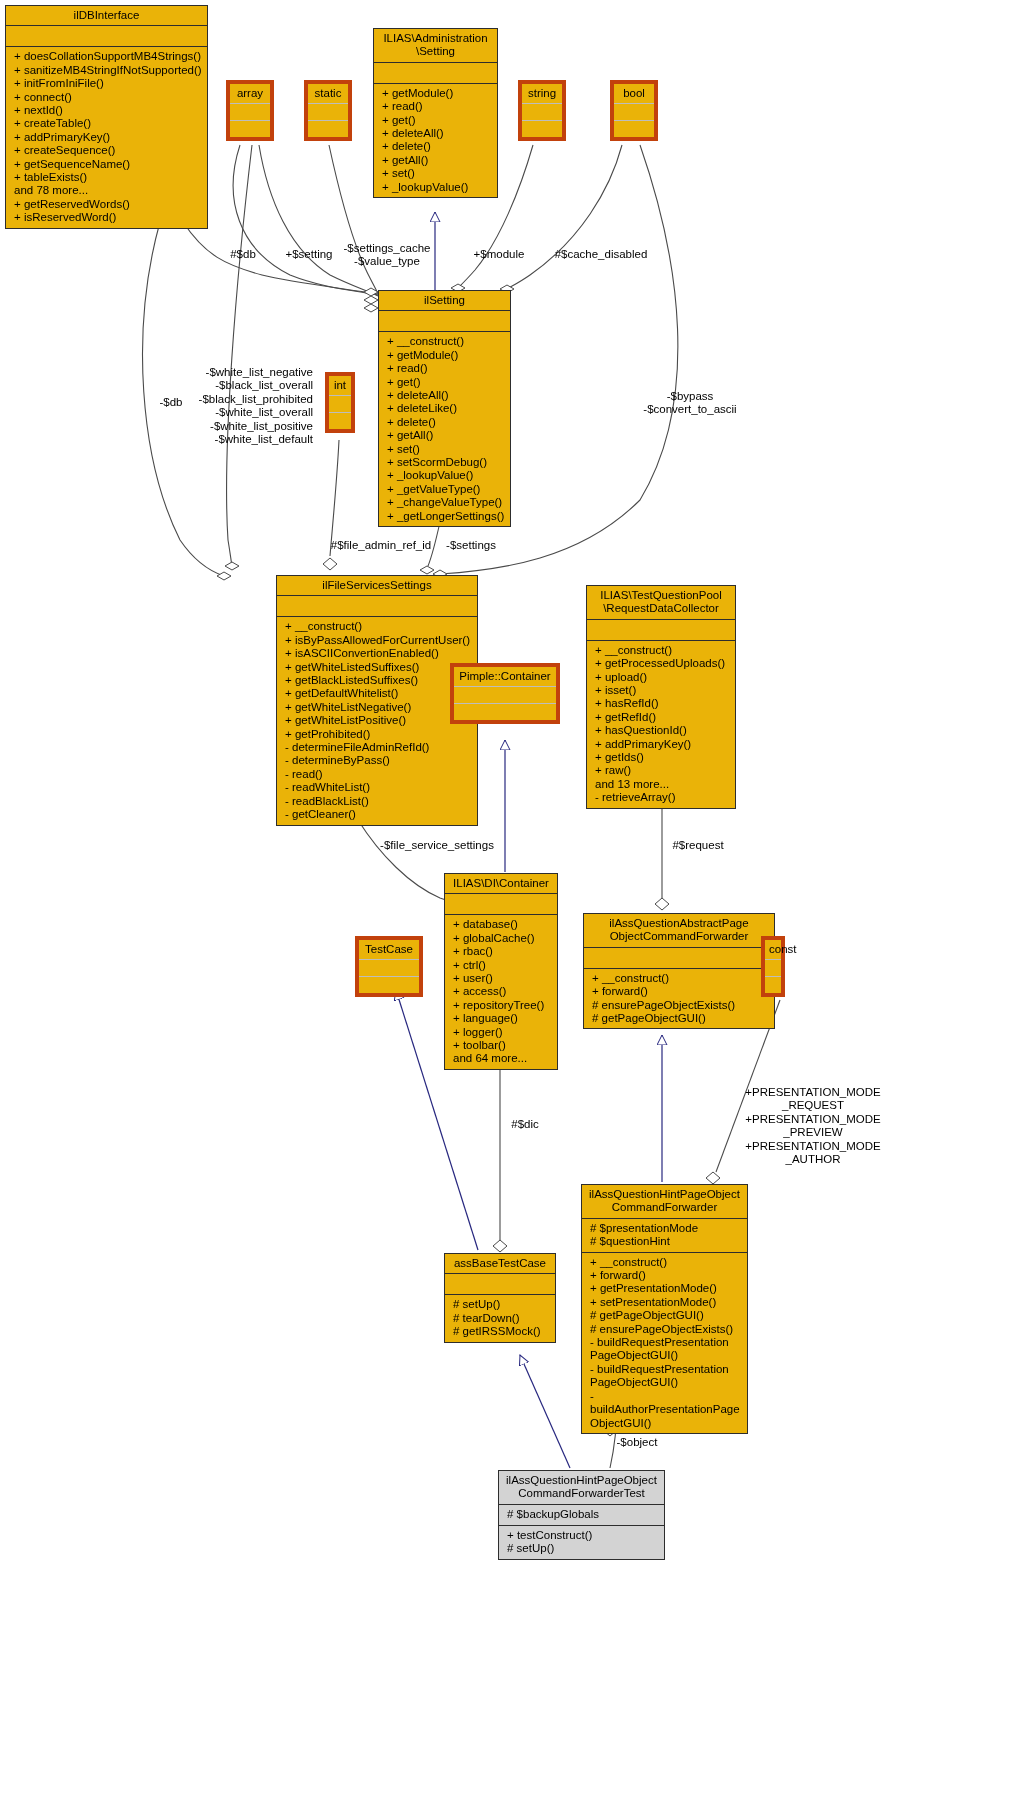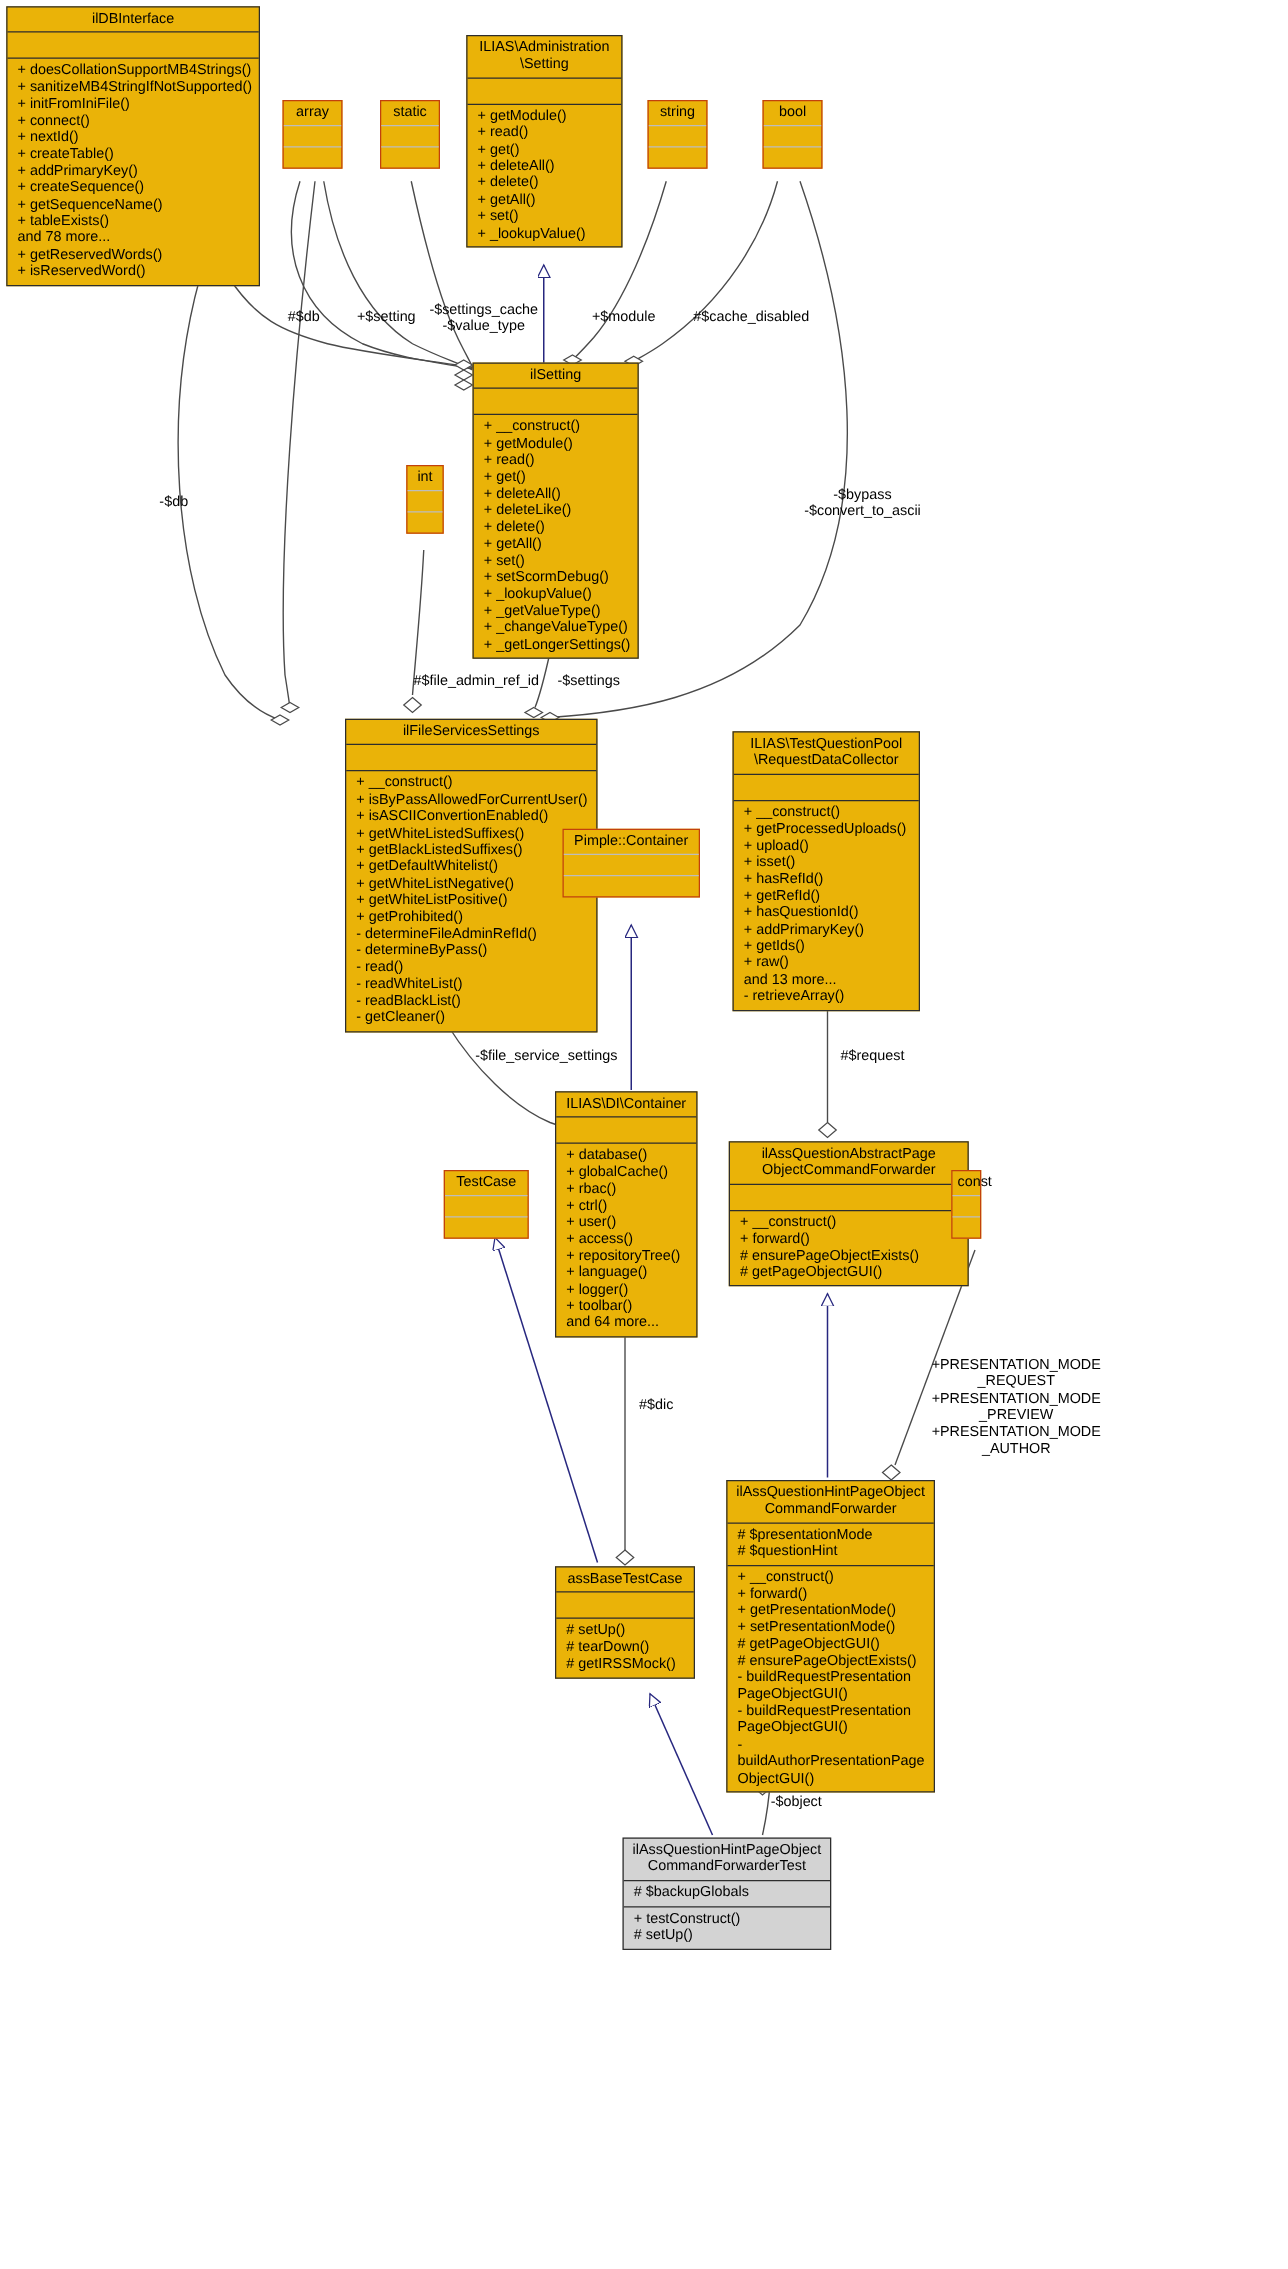--- a/index.html
+++ b/index.html
@@ -36,7 +36,7 @@
     line-height: 13.4px;
   }
   .uml-box.grey-box {
-    border: 1px solid #c2410c;
+    border: 4px solid #c2410c;
   }
   .uml-box.filled {
     background: #d3d3d3;

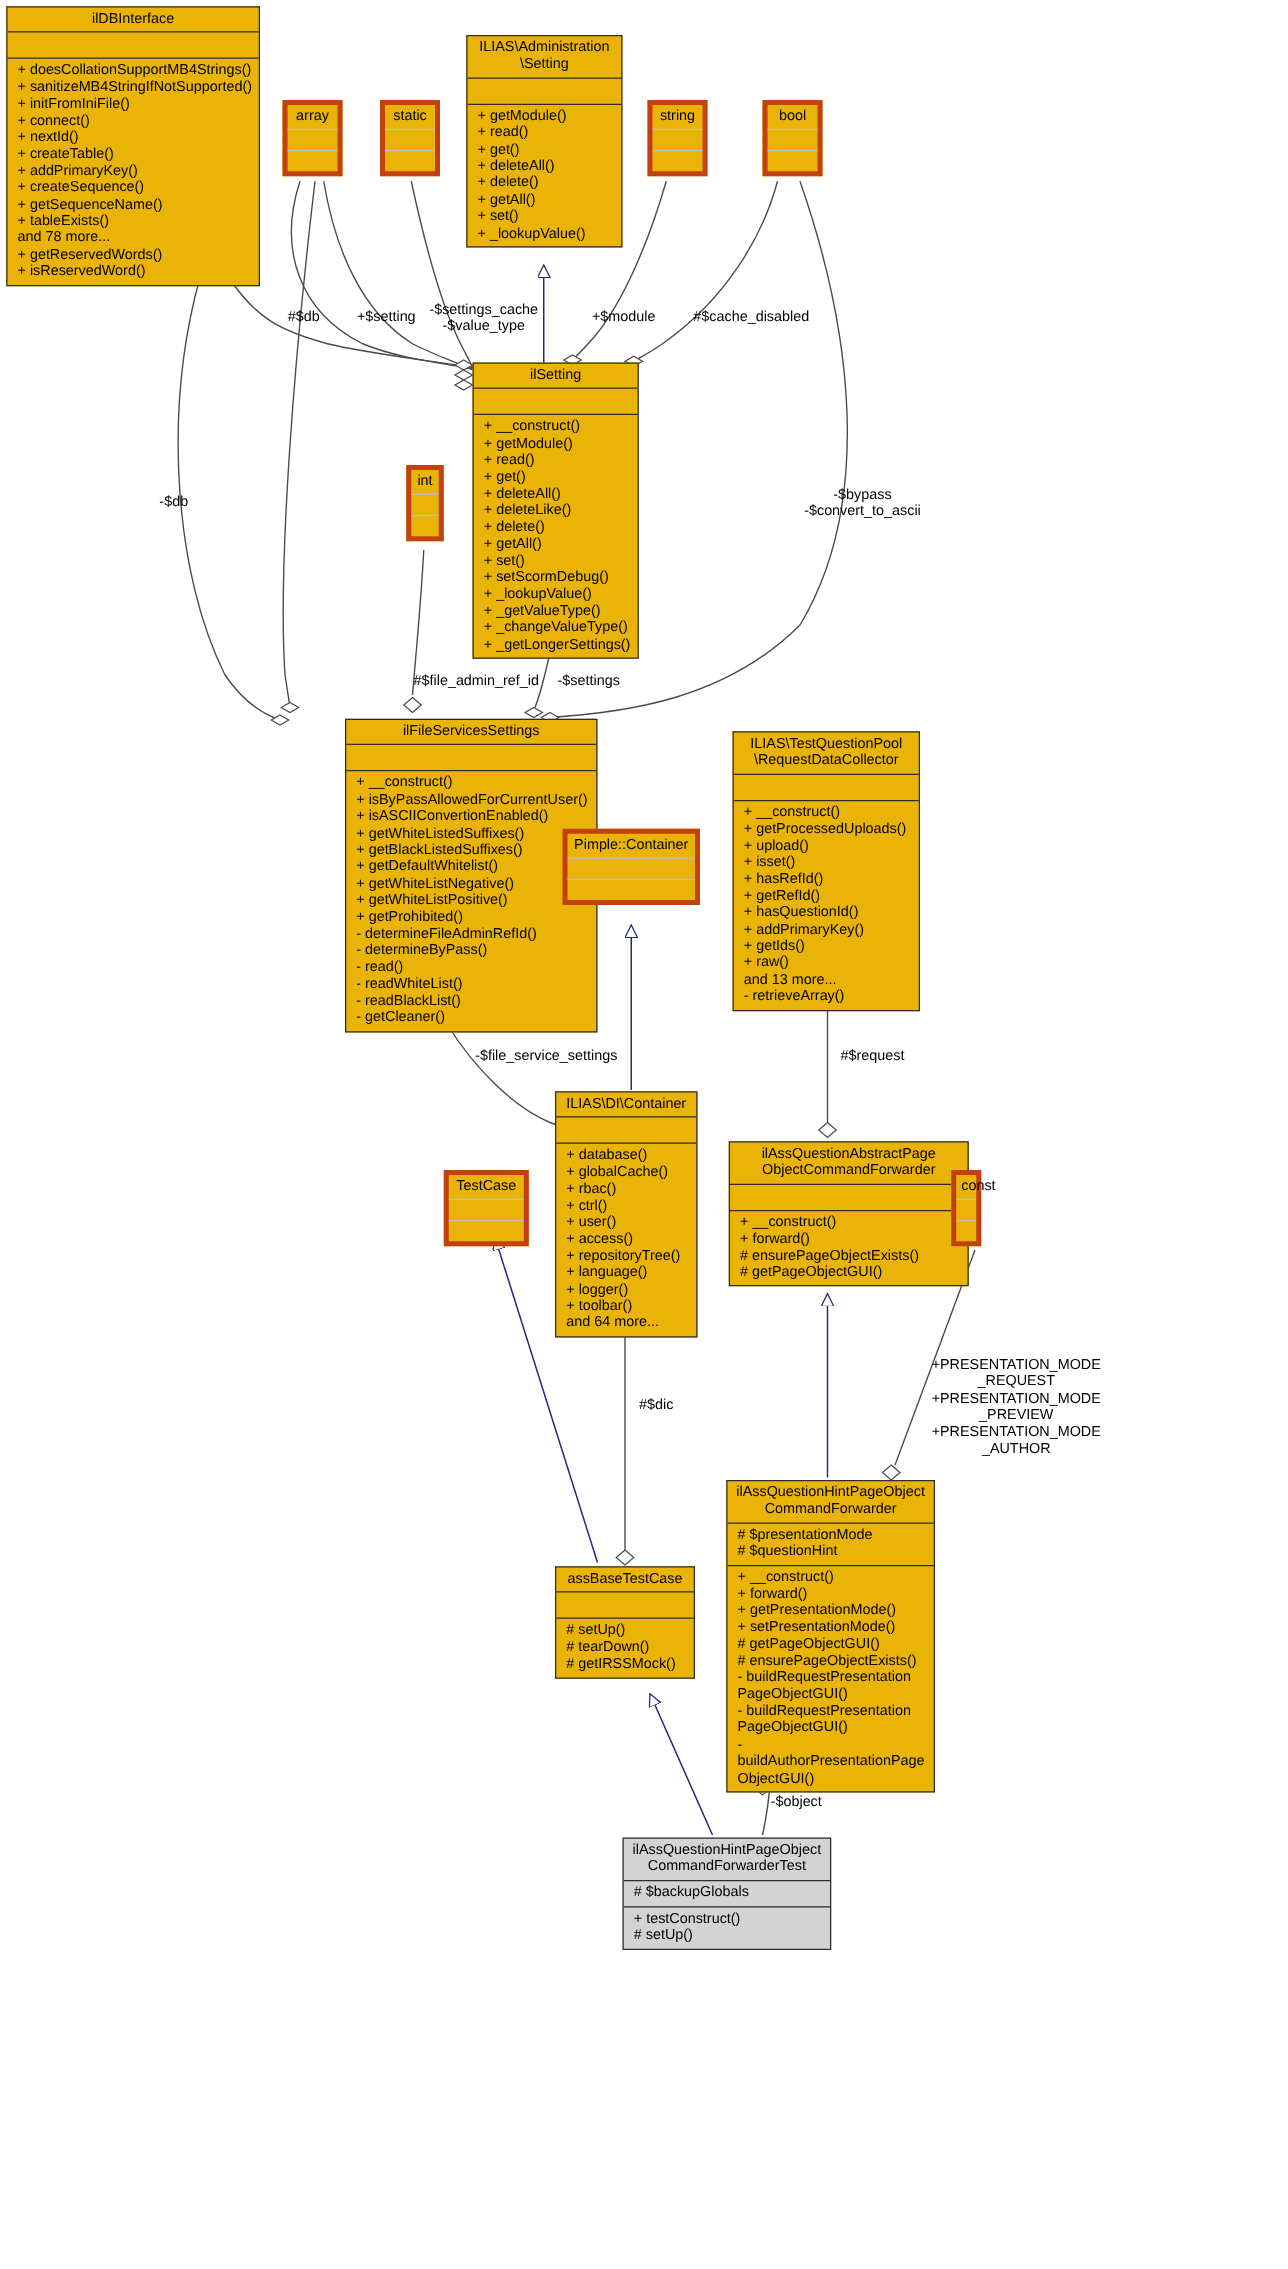--- a/index.html
+++ b/index.html
@@ -386,6 +386,12 @@
 
   <div class="edge-label" style="left:116px; top:396px; width:46px;">-$db</div>
 
+  <div class="edge-label right-al" style="left:183px; top:366px; width:130px;">-$white_list_negative
+-$black_list_overall
+-$black_list_prohibited
+-$white_list_overall
+-$white_list_positive
+-$white_list_default</div>
 
   <div class="edge-label" style="left:625px; top:390px; width:130px;">-$bypass
 -$convert_to_ascii</div>

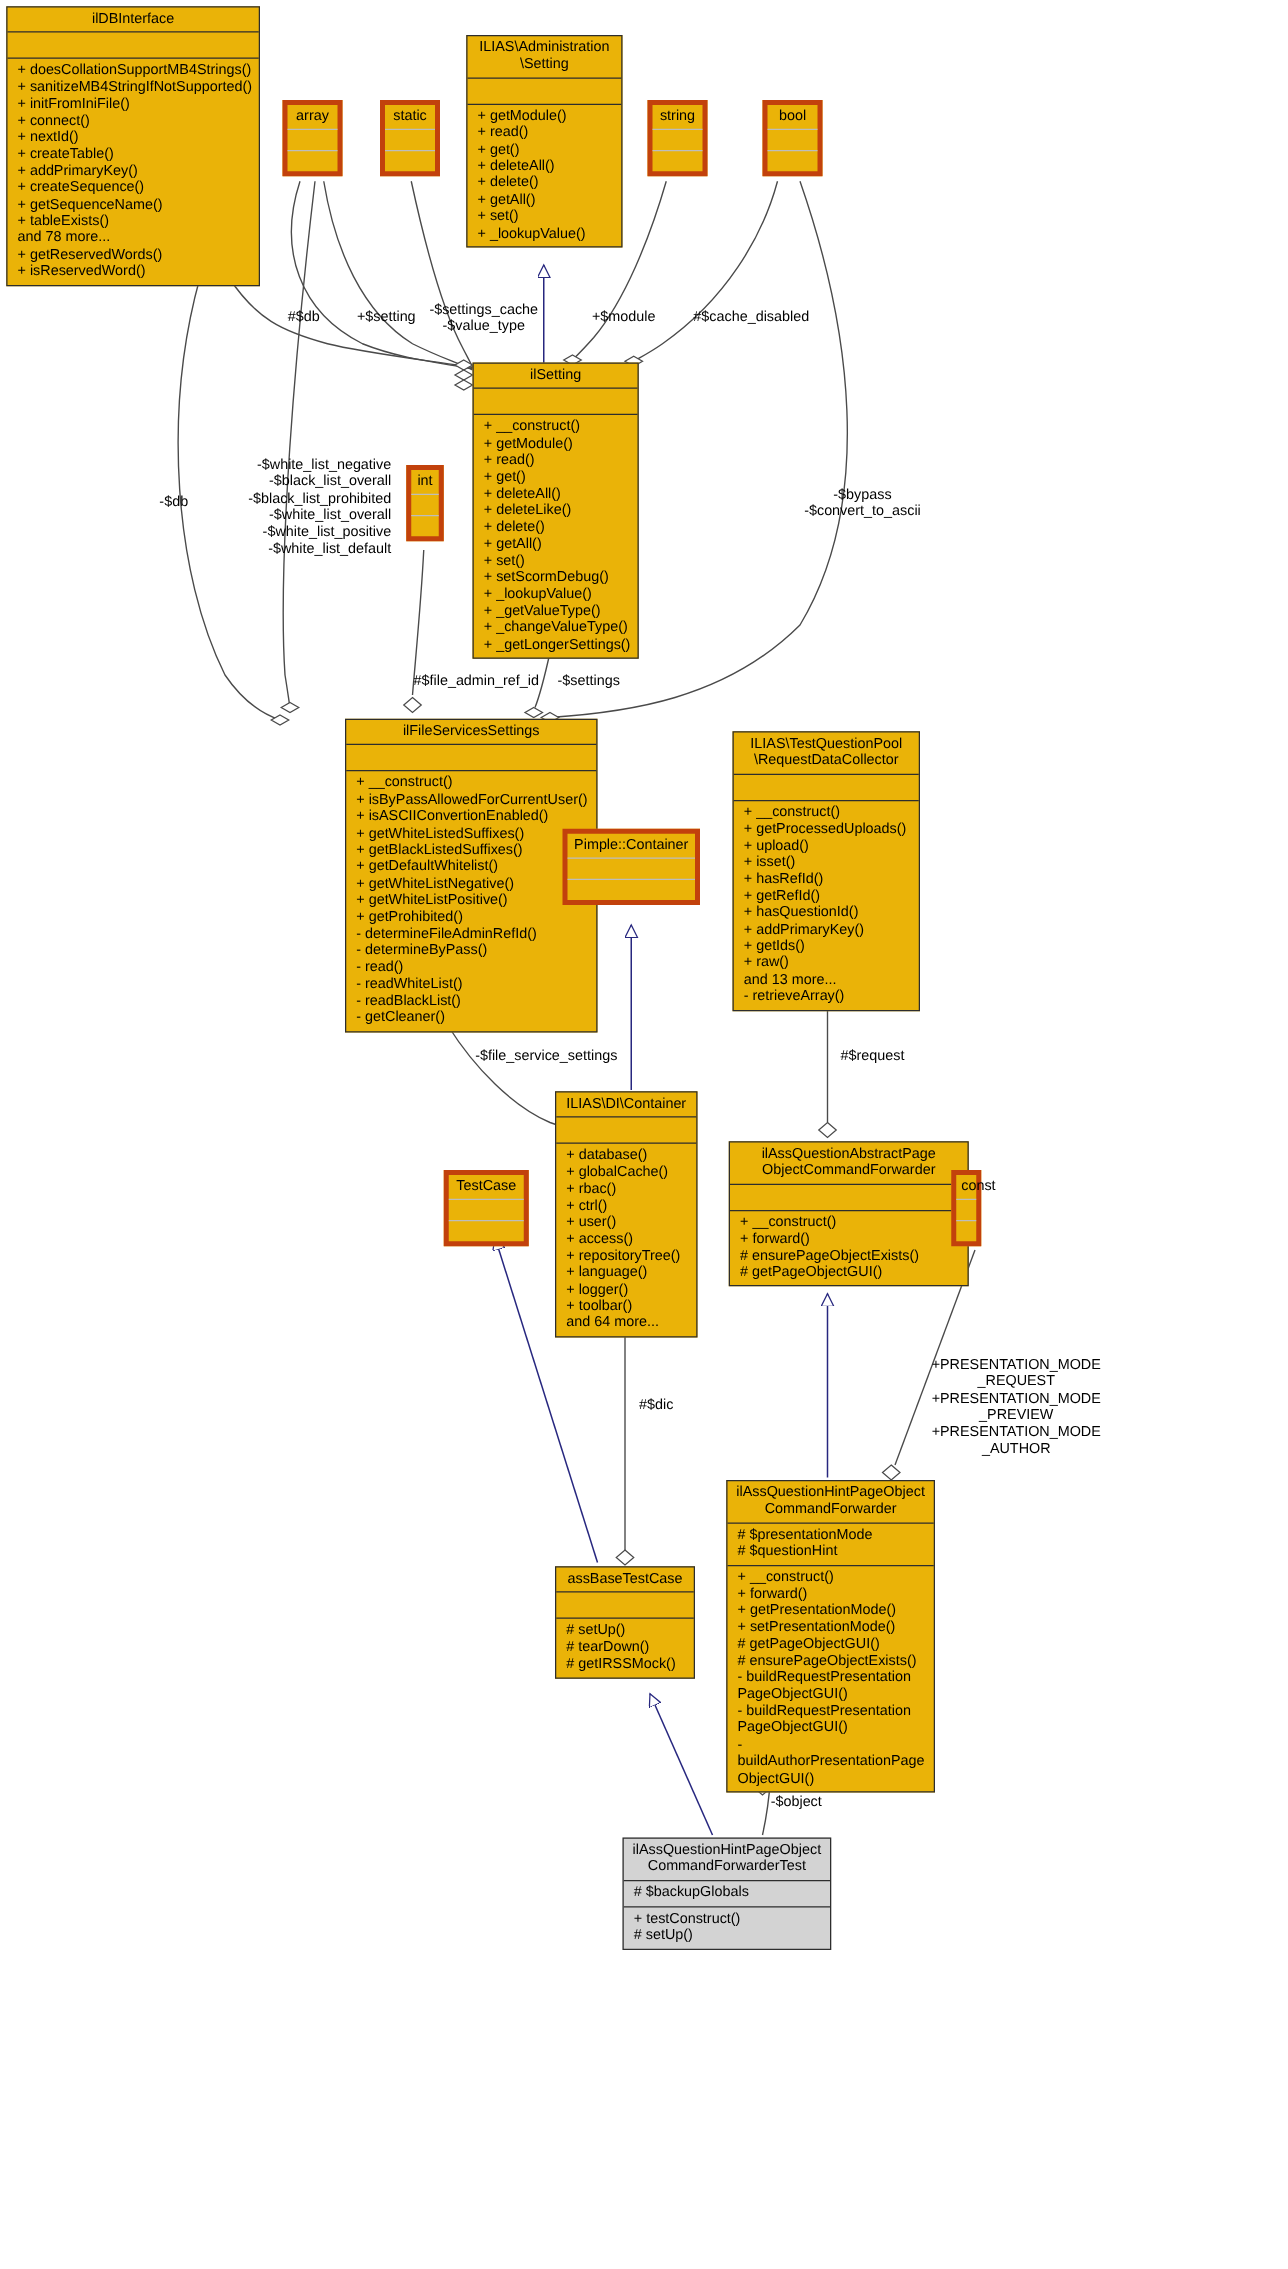--- a/index.html
+++ b/index.html
@@ -384,7 +384,7 @@
 
   <div class="edge-label" style="left:545px; top:248px; width:112px;">#$cache_disabled</div>
 
-  <div class="edge-label" style="left:116px; top:396px; width:46px;">-$db</div>
+  <div class="edge-label" style="left:148px; top:396px; width:46px;">-$db</div>
 
   <div class="edge-label right-al" style="left:183px; top:366px; width:130px;">-$white_list_negative
 -$black_list_overall

